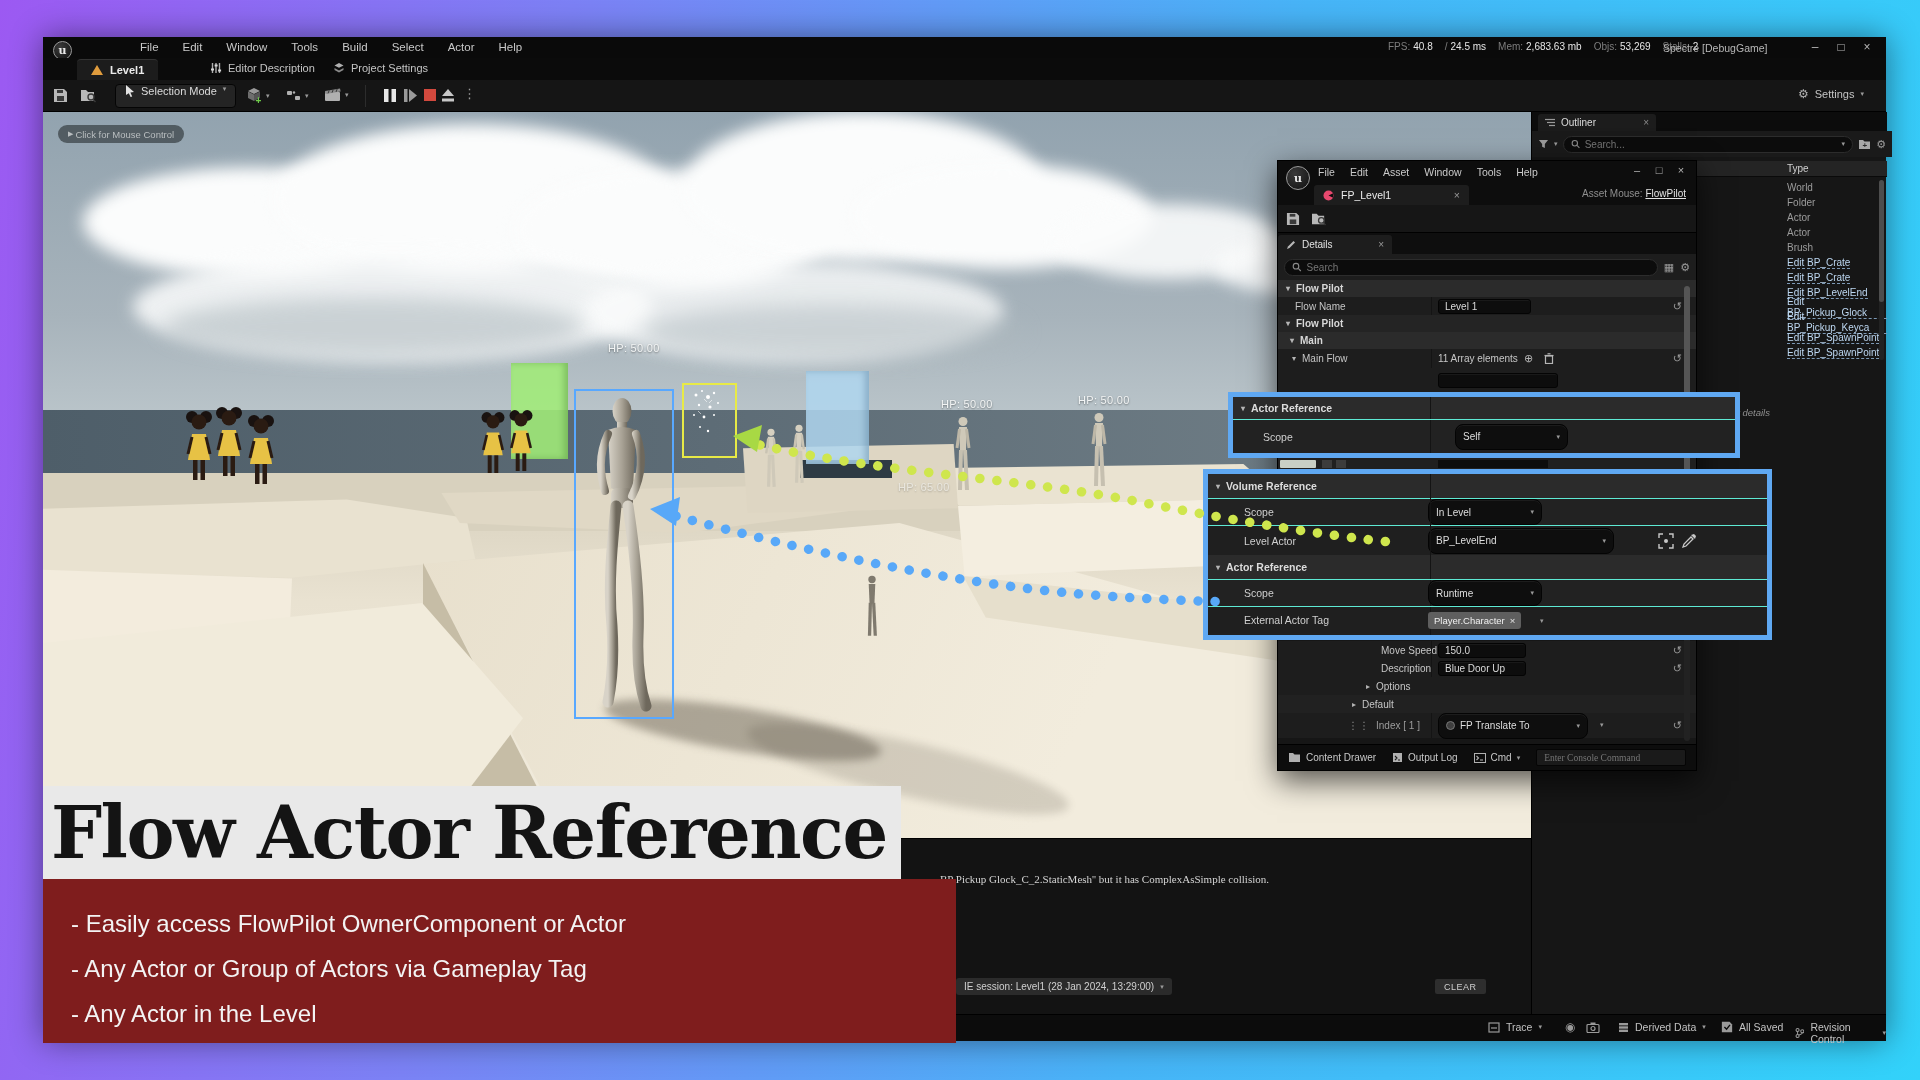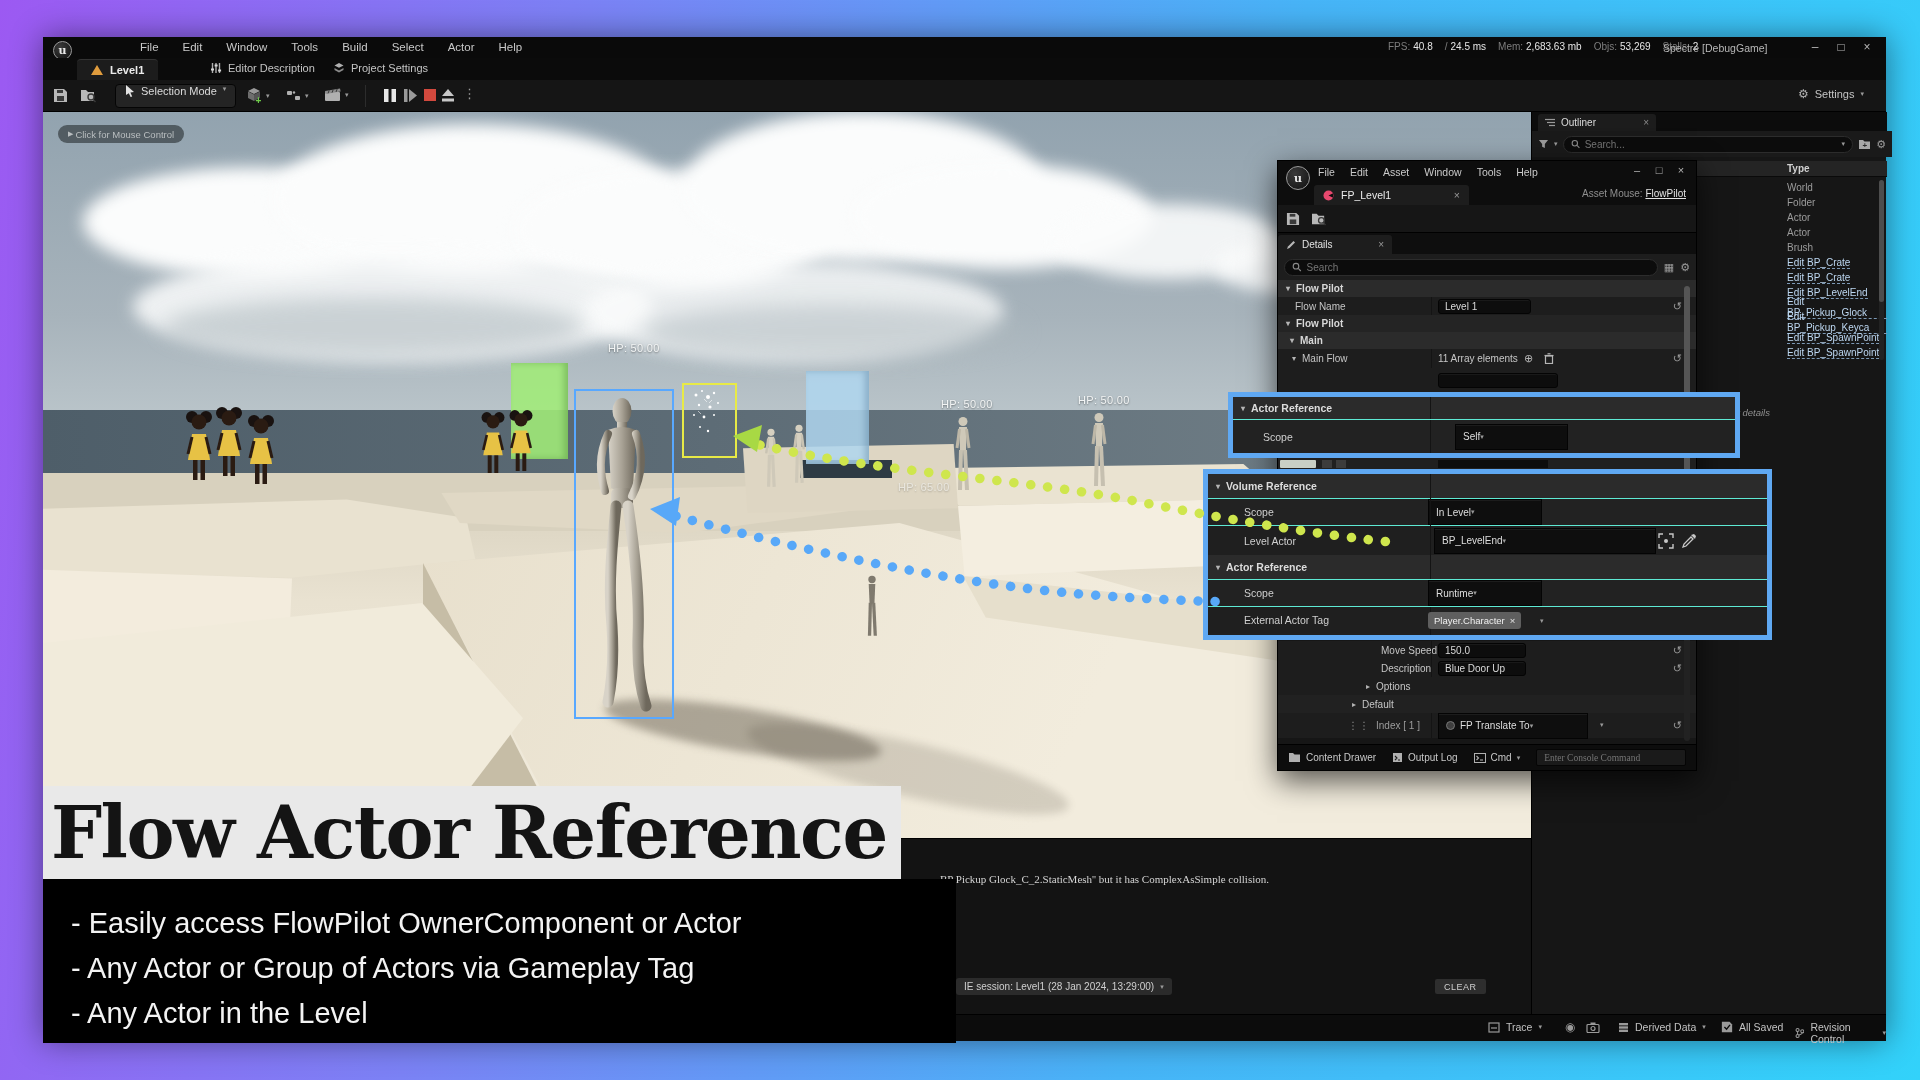--- a/index.html
+++ b/index.html
@@ -420,7 +420,7 @@
     </div>
 
     <div class="abs" style="left:0;top:49px;width:355px;height:16px;background:#242424;border-bottom:1px solid #0a0a0a">
-      <span class="abs" style="left:255px;top:2px;font-size:10px;font-weight:bold;color:#d0d0d0">Type</span>
+      <span class="abs" style="left:255px;top:2px;font-size:10px;font-weight:normal;color:#d0d0d0">Type</span>
     </div>
 
     <div class="abs" style="left:0;top:68px;width:355px">

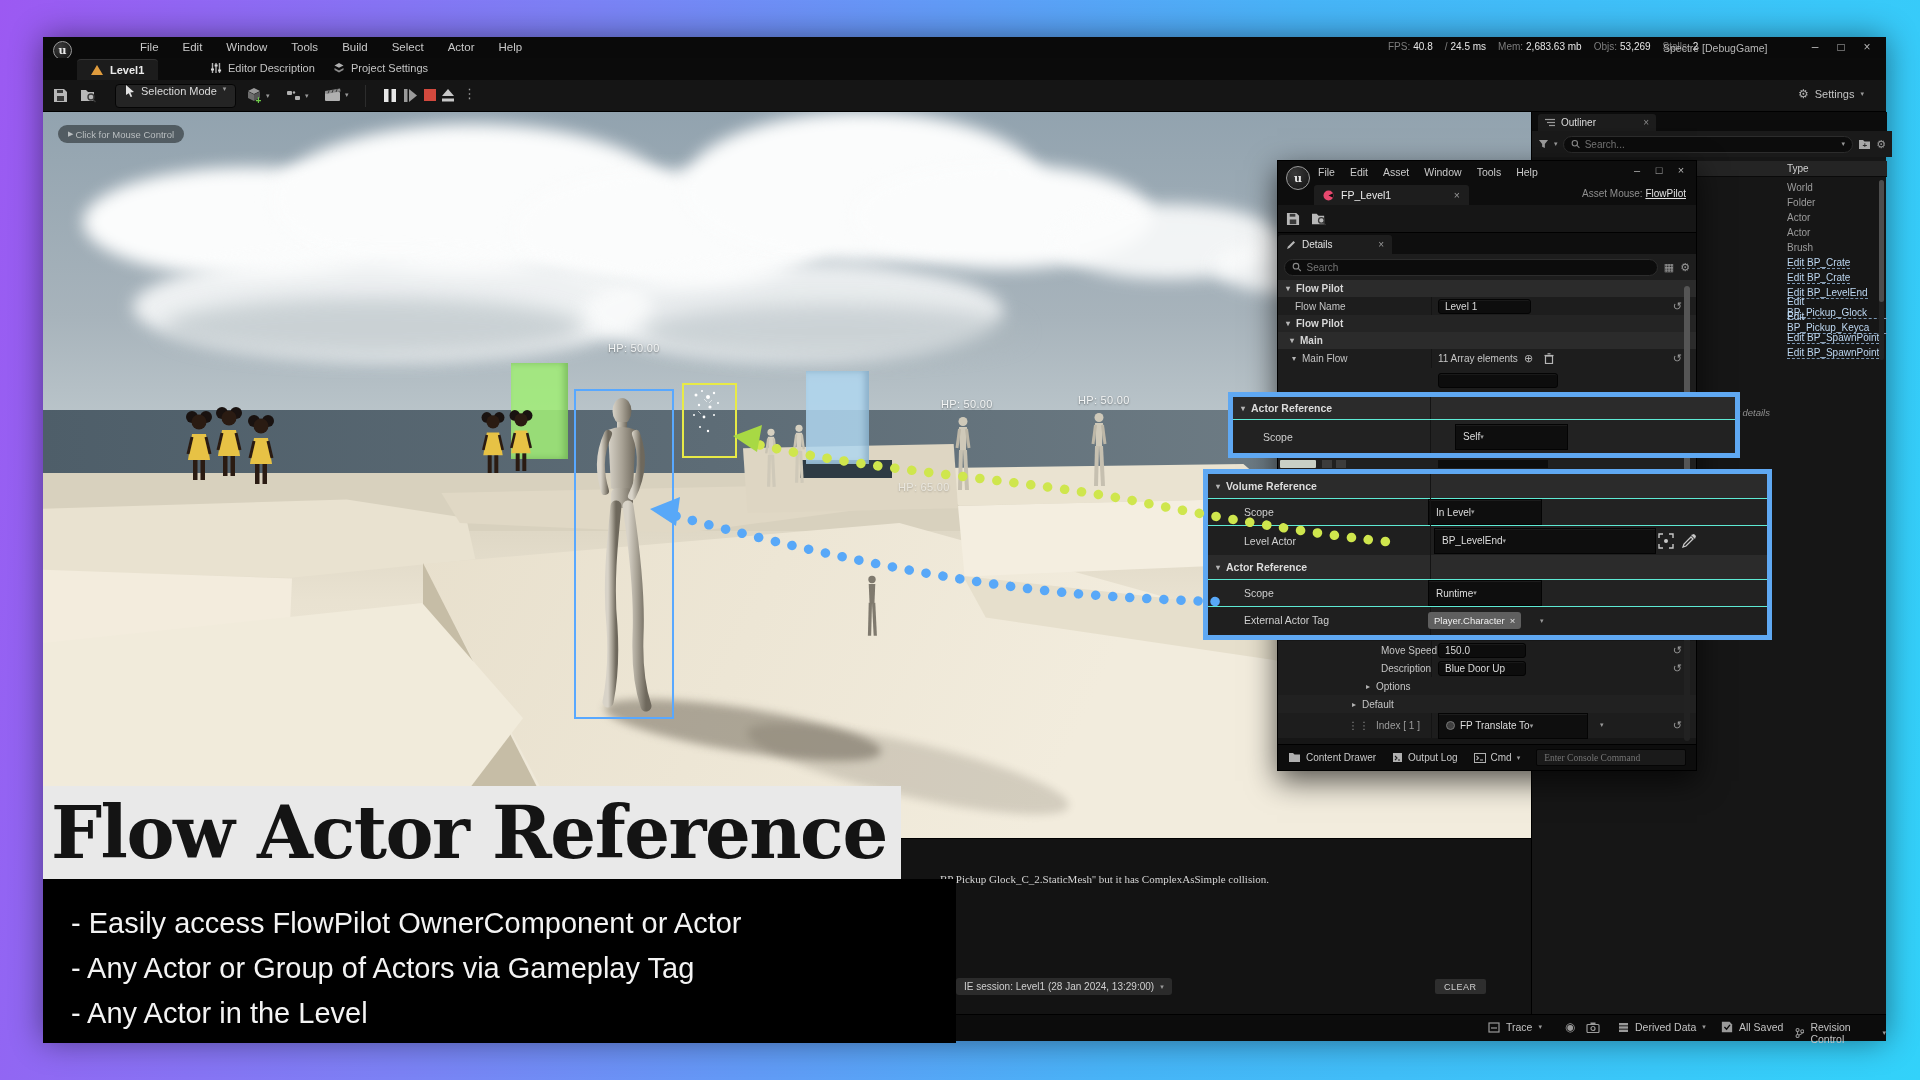--- a/index.html
+++ b/index.html
@@ -41,7 +41,7 @@
   .prow{background:#1d1d1d;color:#c6c6c6;font-size:10px}
   .tri{font-size:8px;color:#b5b5b5;margin:0 6px 0 8px}
   .valbox{background:#0d0d0d;border:1px solid #040404;border-radius:3px;color:#dadada;font-size:10px;display:flex;align-items:center;padding:0 6px;height:15px;box-shadow:inset 0 1px 0 rgba(255,255,255,.05)}
-  .dd{background:#0e0e0e;border:1px solid #040404;border-radius:0;color:#dedede;font-size:10px;display:flex;align-items:center;padding:12px 7px;height:19px;box-shadow:inset 0 1px 0 rgba(255,255,255,.06)}
+  .dd{background:#0e0e0e;border:1px solid #040404;border-radius:8px;color:#dedede;font-size:10px;display:flex;align-items:center;justify-content:space-between;padding:12px 7px;height:19px;box-shadow:inset 0 1px 0 rgba(255,255,255,.06)}
   .reset{color:#9a9a9a;font-size:11px;position:absolute;right:14px}
   .coldiv{position:absolute;top:0;bottom:0;width:1px;background:#141414}
   .hl-box{position:absolute;border:5px solid #5fa8f2;background:#202020}

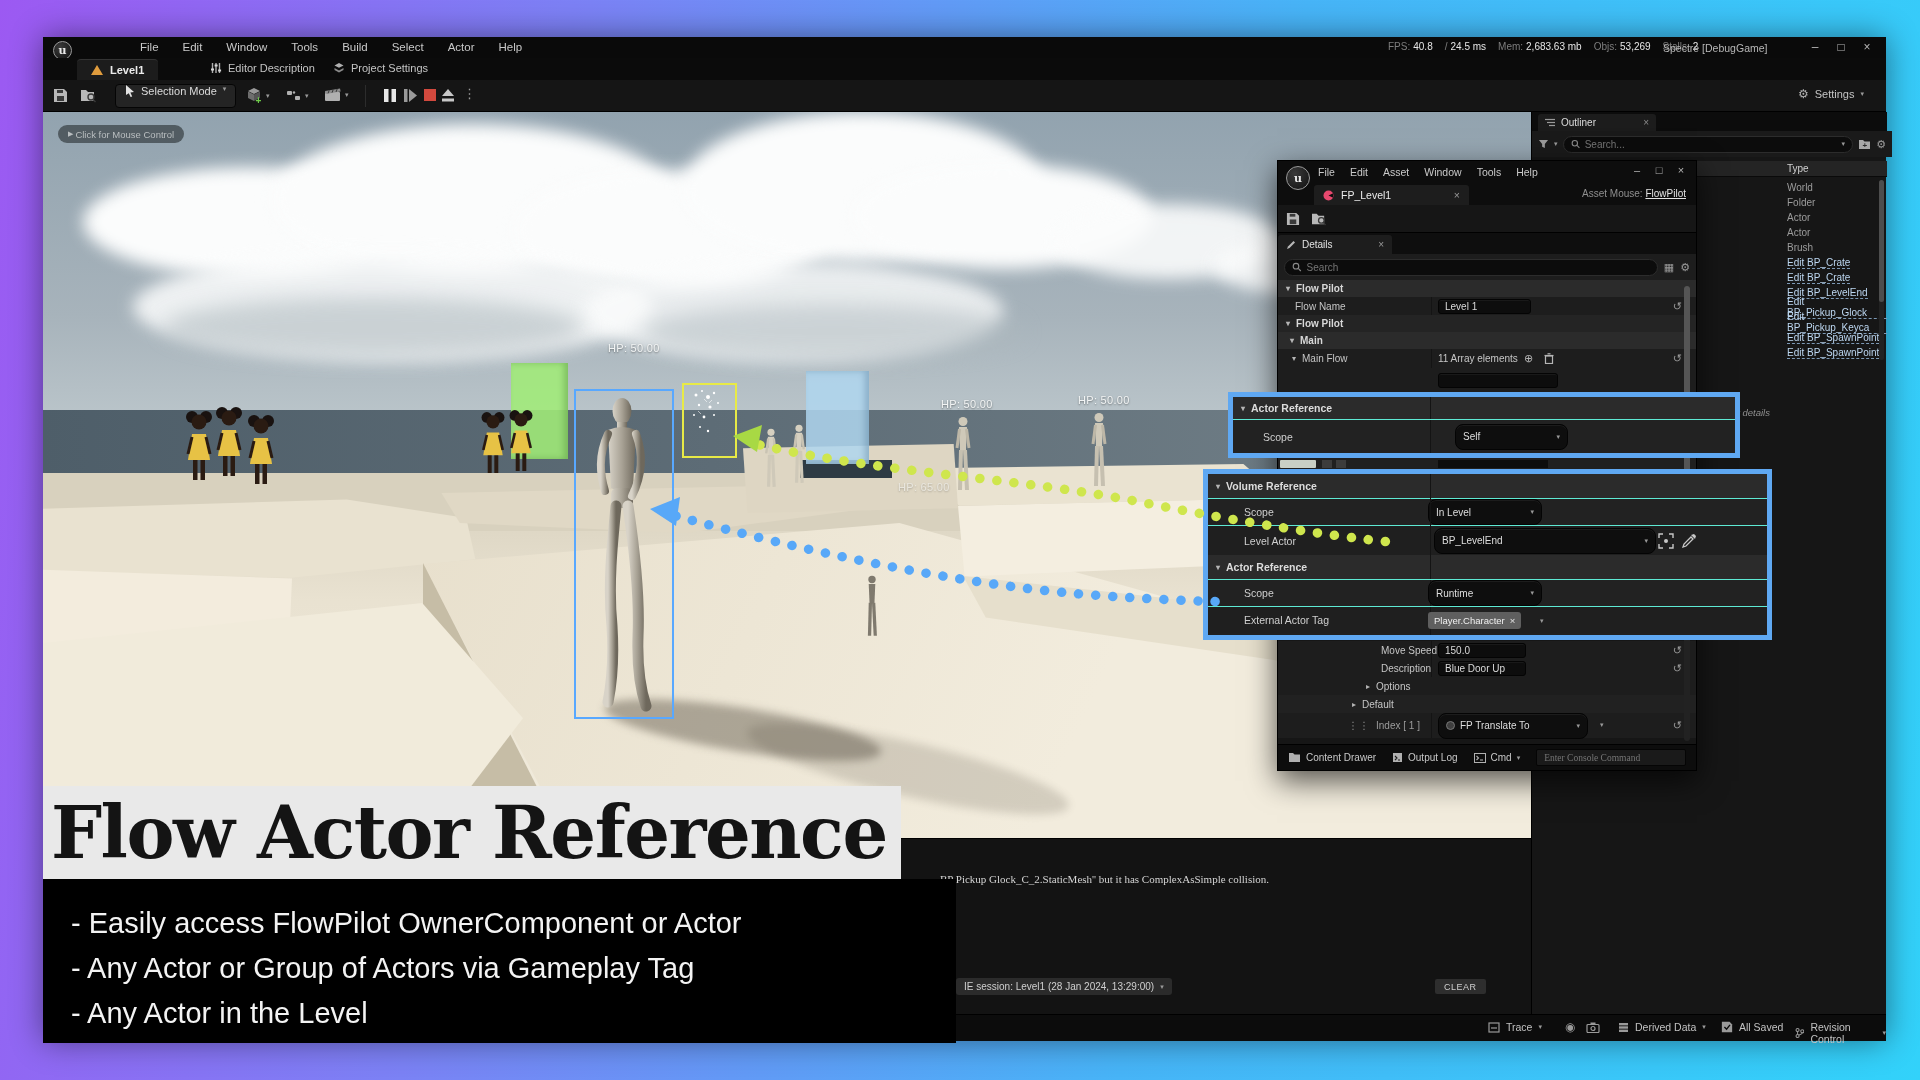--- a/index.html
+++ b/index.html
@@ -736,7 +736,7 @@
   <div class="hl-row" style="height:30px;background:#1f1f1f">
     <span style="margin-left:36px">Level Actor</span>
     <div class="coldiv" style="left:222px"></div>
-    <div class="dd abs" style="left:226px;width:222px">
+    <div class="dd abs" style="left:220px;width:186px">
       <span>BP_LevelEnd</span>
         <span class="chev">▾</span>
     </div>

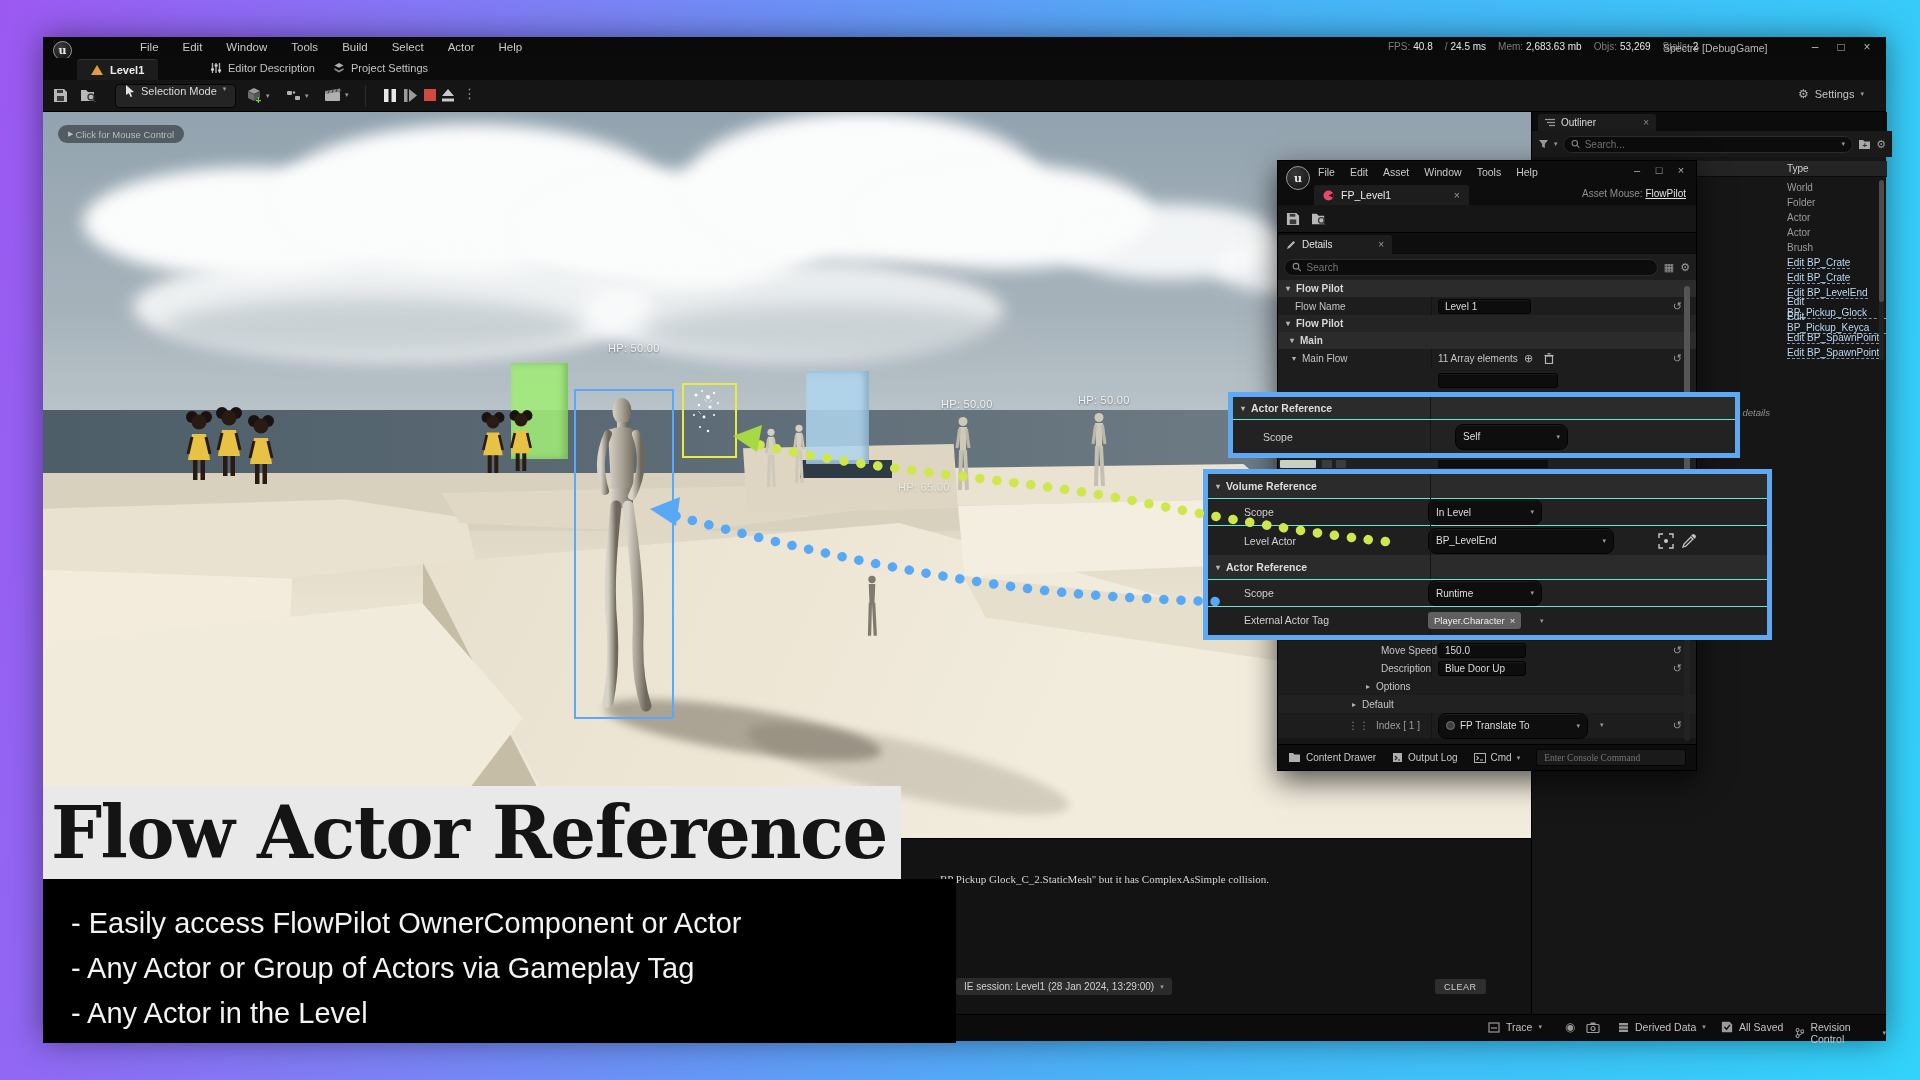--- a/index.html
+++ b/index.html
@@ -56,7 +56,7 @@
   .statusitem{display:flex;align-items:center;gap:6px;color:#c2c2c2;font-size:10.5px}
   
   .ov-title{background:#e9e9e9;color:#141414;font-family:"DejaVu Serif",serif;font-weight:bold;font-size:72px;letter-spacing:-1.5px;display:flex;align-items:center;padding-left:8px;white-space:nowrap}
-  .ov-black{background:#000000;color:#f3f3f3;font-size:29px;padding:22px 0 0 28px}
+  .ov-black{background:#7f1d1d;color:#f3f3f3;font-size:24px;padding:22px 0 0 28px}
   .ov-black div{line-height:45px;white-space:nowrap}
   .bottombar-btn{display:flex;align-items:center;gap:5px;color:#c8c8c8;font-size:10px}
 </style>

